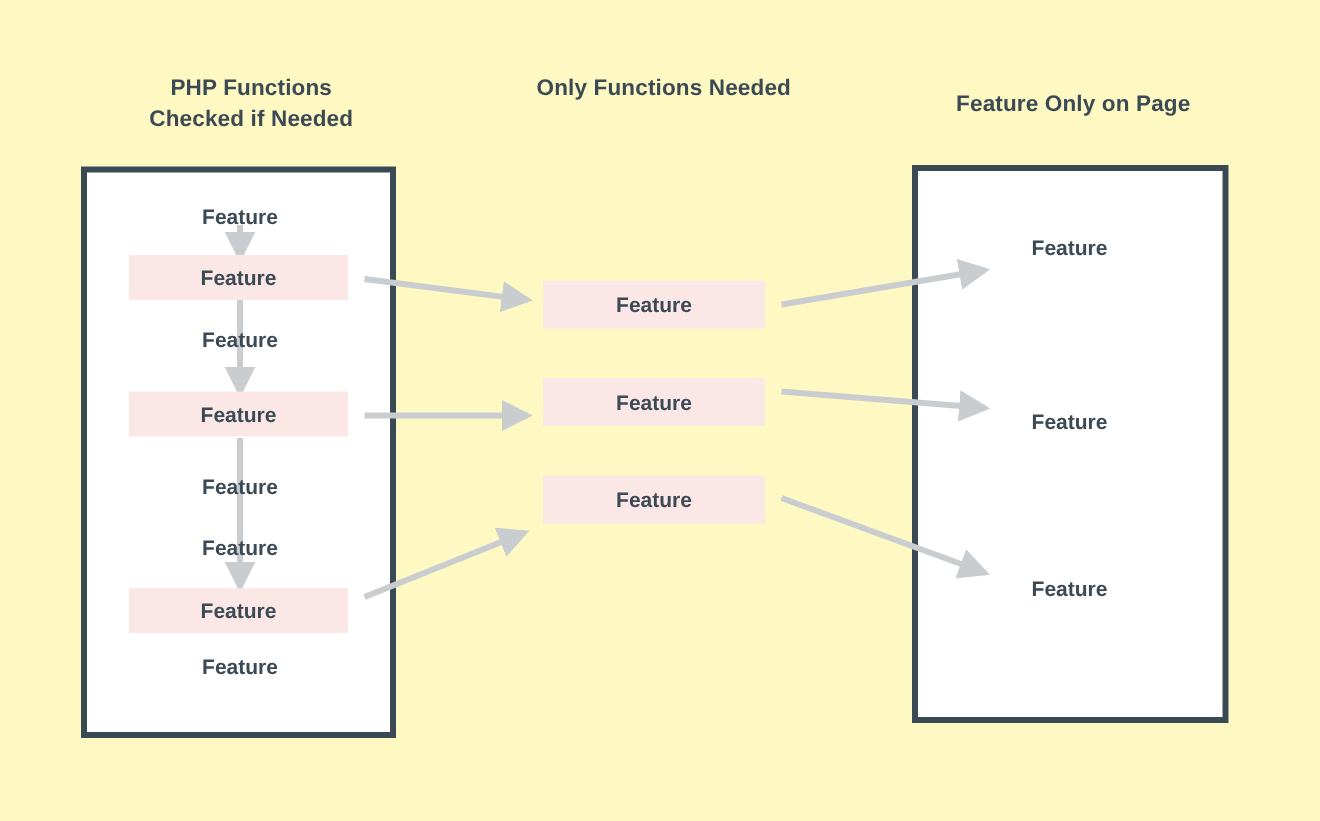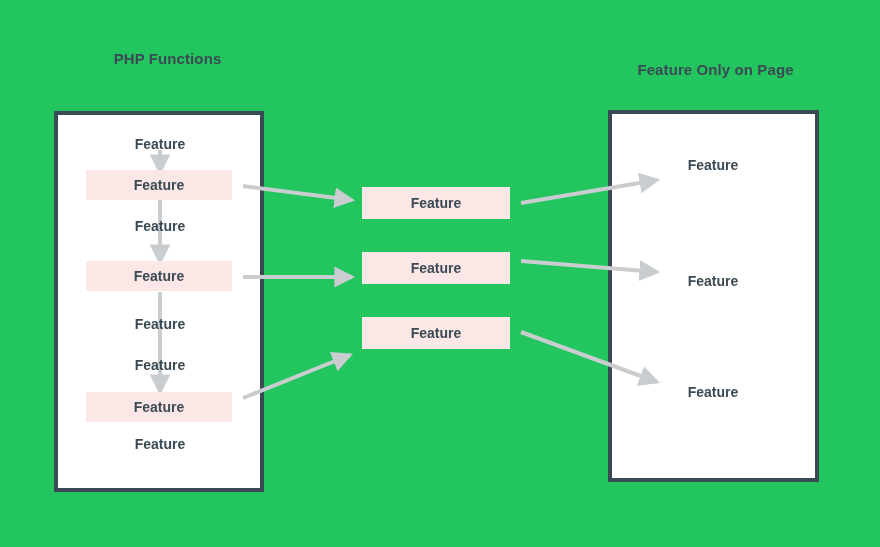--- a/index.html
+++ b/index.html
@@ -14,7 +14,7 @@
     position: relative;
     width: 880px;
     height: 547px;
-    background: #22c55e;
+    background: #fef9c3;
     overflow: hidden;
   }
   .col-title {

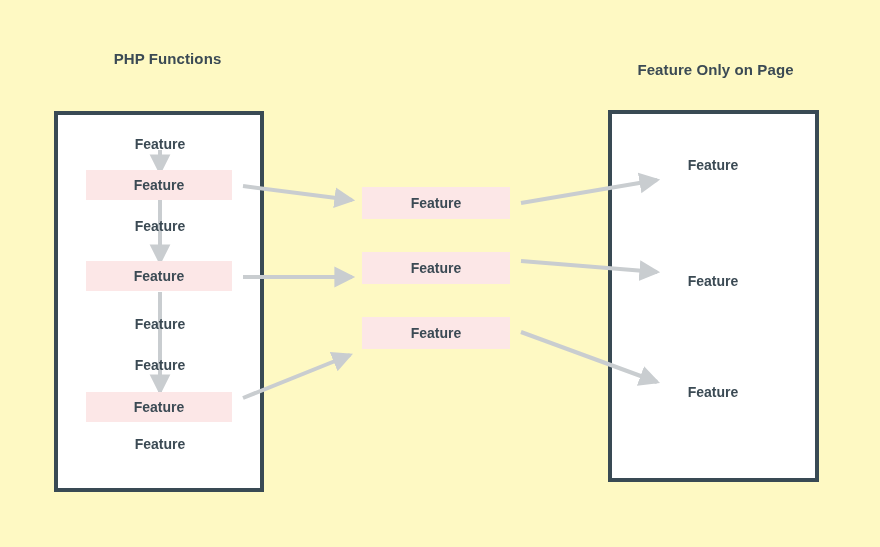--- a/index.html
+++ b/index.html
@@ -74,6 +74,7 @@
   </div>
 
   <div class="col-title" style="left:330px; top:48px; width:225px;">
+    <div>Only Functions Needed</div>
   </div>
 
   <div class="col-title" style="left:603px; top:59px; width:225px;">

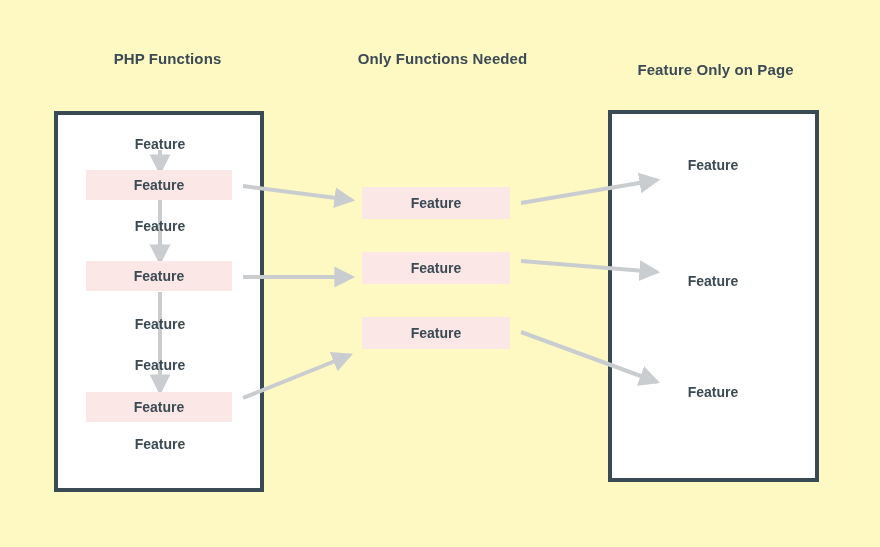--- a/index.html
+++ b/index.html
@@ -71,6 +71,7 @@
 
   <div class="col-title" style="left:55px; top:48px; width:225px;">
     <div>PHP Functions</div>
+    <div>Checked if Needed</div>
   </div>
 
   <div class="col-title" style="left:330px; top:48px; width:225px;">

